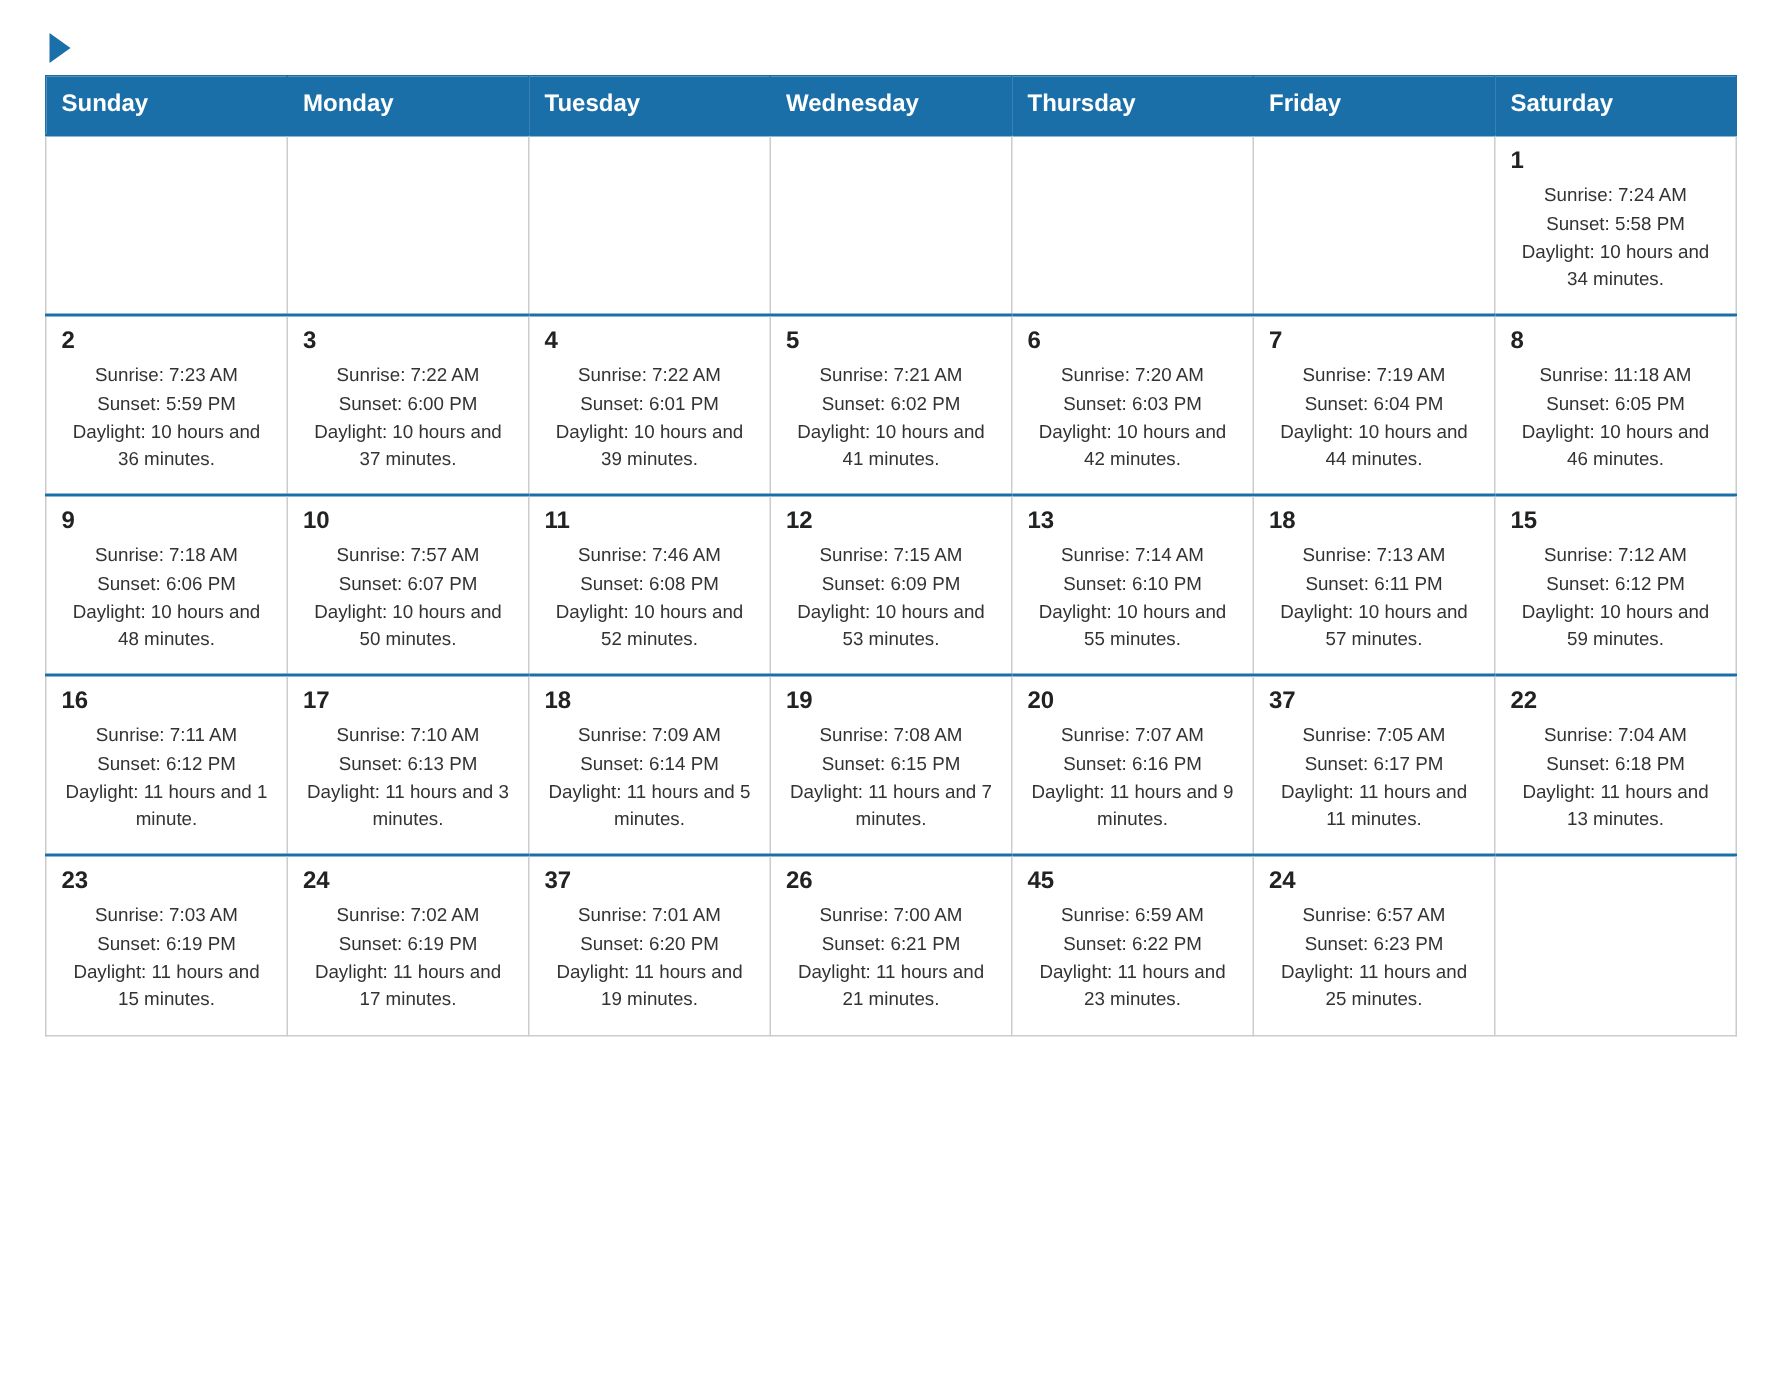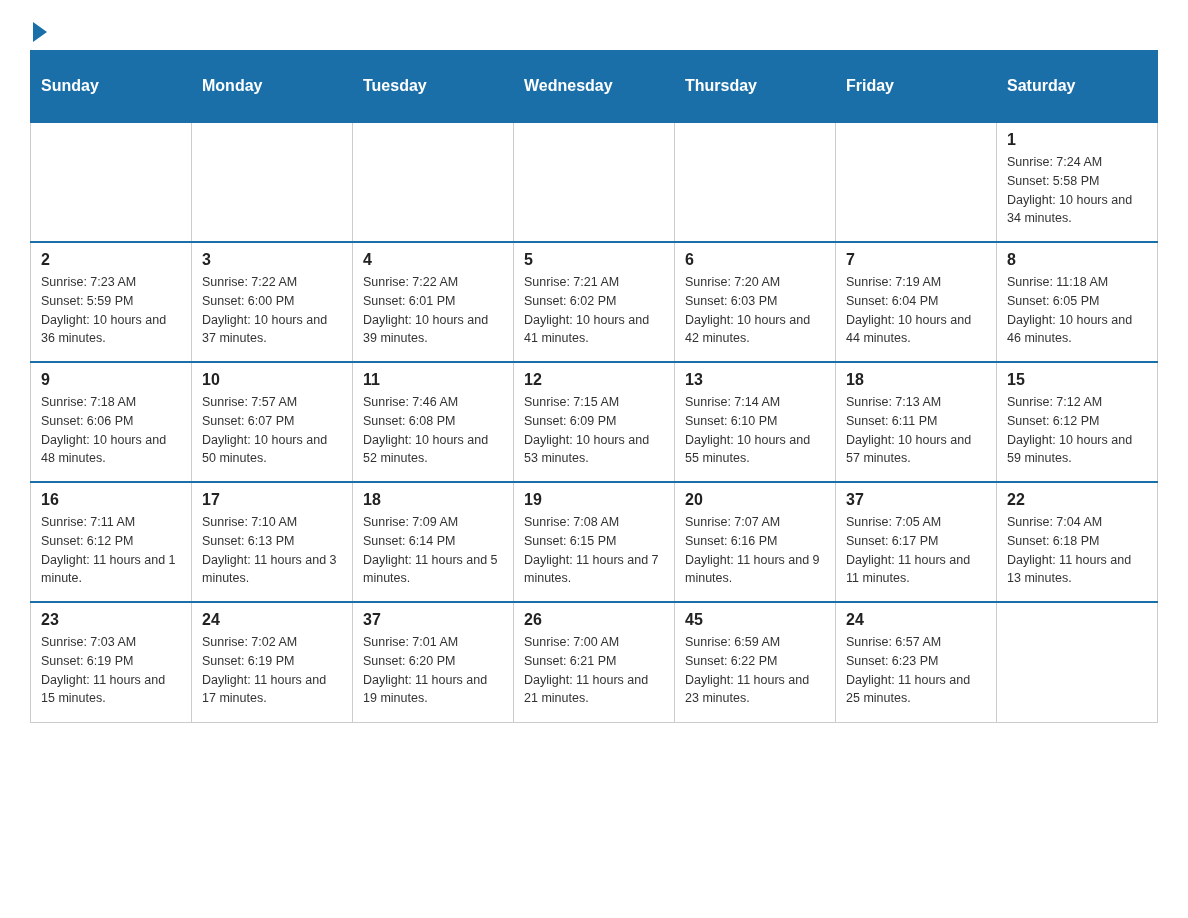--- a/index.html
+++ b/index.html
@@ -68,7 +68,7 @@
     .calendar th {
       background-color: #1a6fa8;
       color: white;
-      padding: 26px 10px;
+      padding: 10px 10px;
       font-size: 16px;
       font-weight: bold;
       text-align: left;

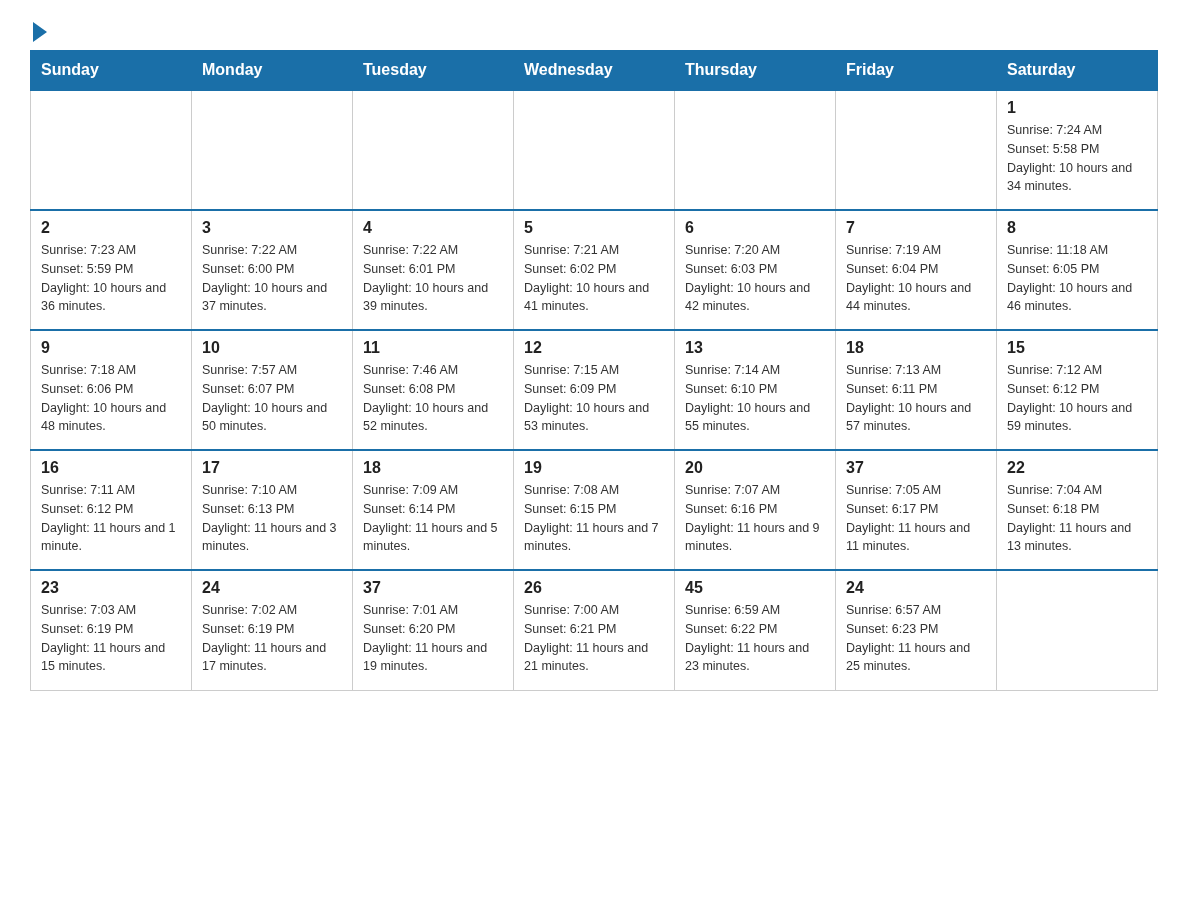--- a/index.html
+++ b/index.html
@@ -99,6 +99,7 @@
       font-size: 12.5px;
       color: #333;
       line-height: 1.5;
+      text-align: center;
     }
     .empty-cell {
       background: #f9f9f9;

